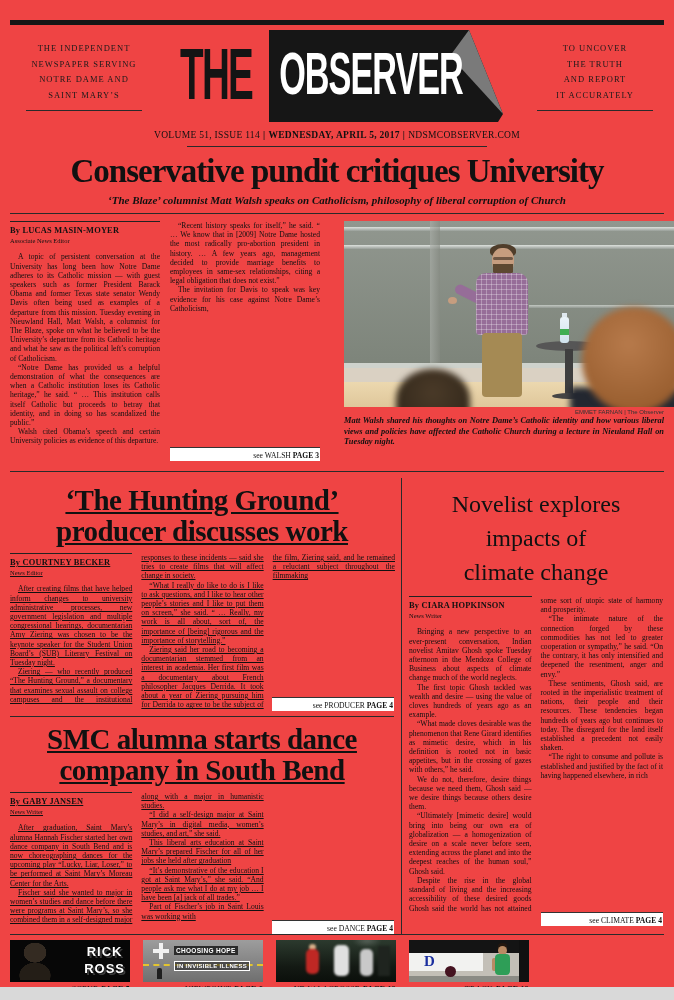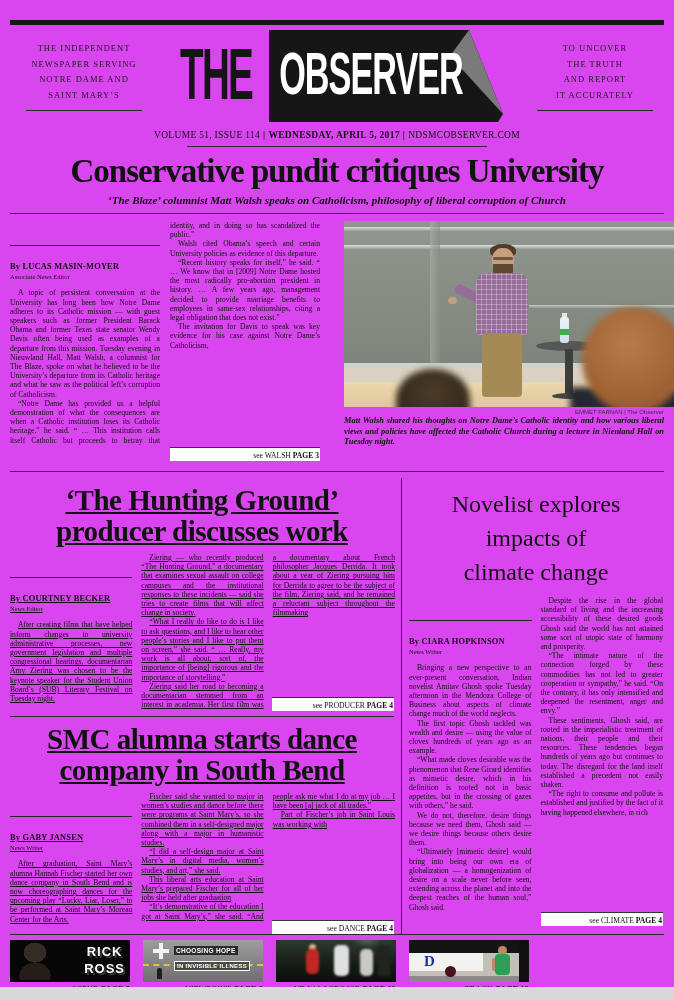--- a/index.html
+++ b/index.html
@@ -5,7 +5,7 @@
   * { box-sizing: border-box; margin: 0; padding: 0; }
   html,body { width:674px; height:1000px; }
   body { background:#ffffff; font-family:"Liberation Serif", serif; color:#111; overflow:hidden; position:relative; }
-  .sheet { position:absolute; inset:0; background:#d946ef; overflow:hidden; }
+  .sheet { position:absolute; inset:0; background:#ef4444; overflow:hidden; }
   .inner { padding:0 10px; }
 
   .thick-rule { height:5px; background:#161616; margin-top:20px; }

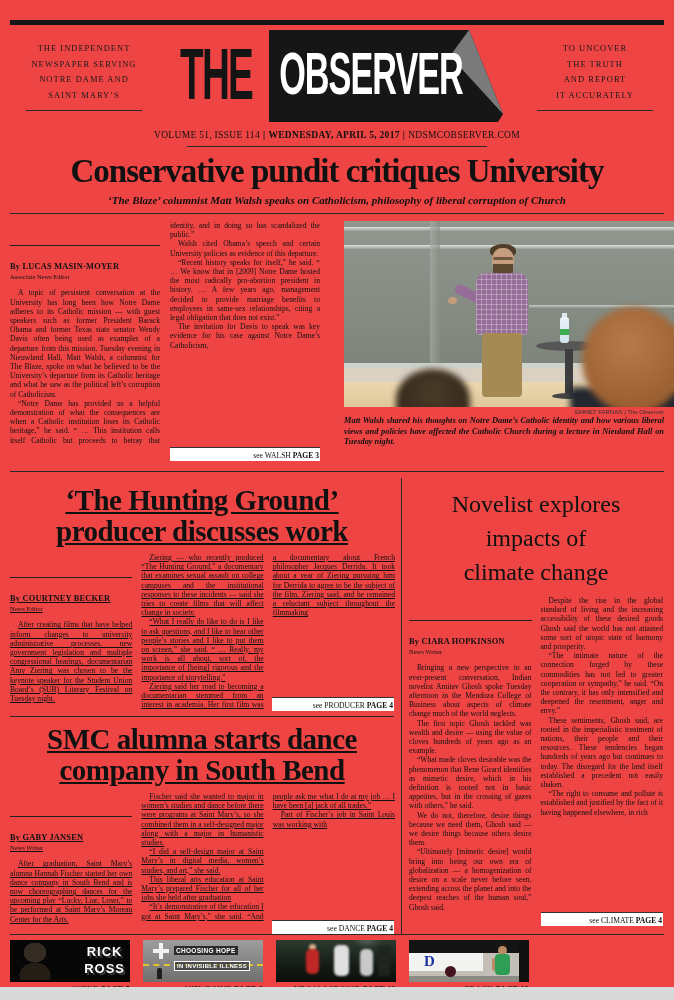--- a/index.html
+++ b/index.html
@@ -37,7 +37,7 @@
   .story-wrap { position:relative; }
   .story-text { text-align:justify; font-size:7.6px; line-height:9.2px; column-fill:auto; overflow:hidden; hyphens:auto; }
   .story-text p { text-indent:8px; }
-  .byline-block { border-top:1.3px solid #222; padding-top:16px; margin-bottom:7px; break-inside:avoid;margin-top:24px; }
+  .byline-block { border-top:1.3px solid #222; padding-top:4px; margin-bottom:7px; break-inside:avoid; }
   .byline { font-weight:700; font-size:8.4px; letter-spacing:.2px; }
   .byline-role { font-size:6.5px; margin-top:1px; }
   .jump { position:absolute; right:0; bottom:0; border-top:1px solid #333; background:#fff; text-align:right; font-size:7.6px; padding:3px 1px 1px 0; }

